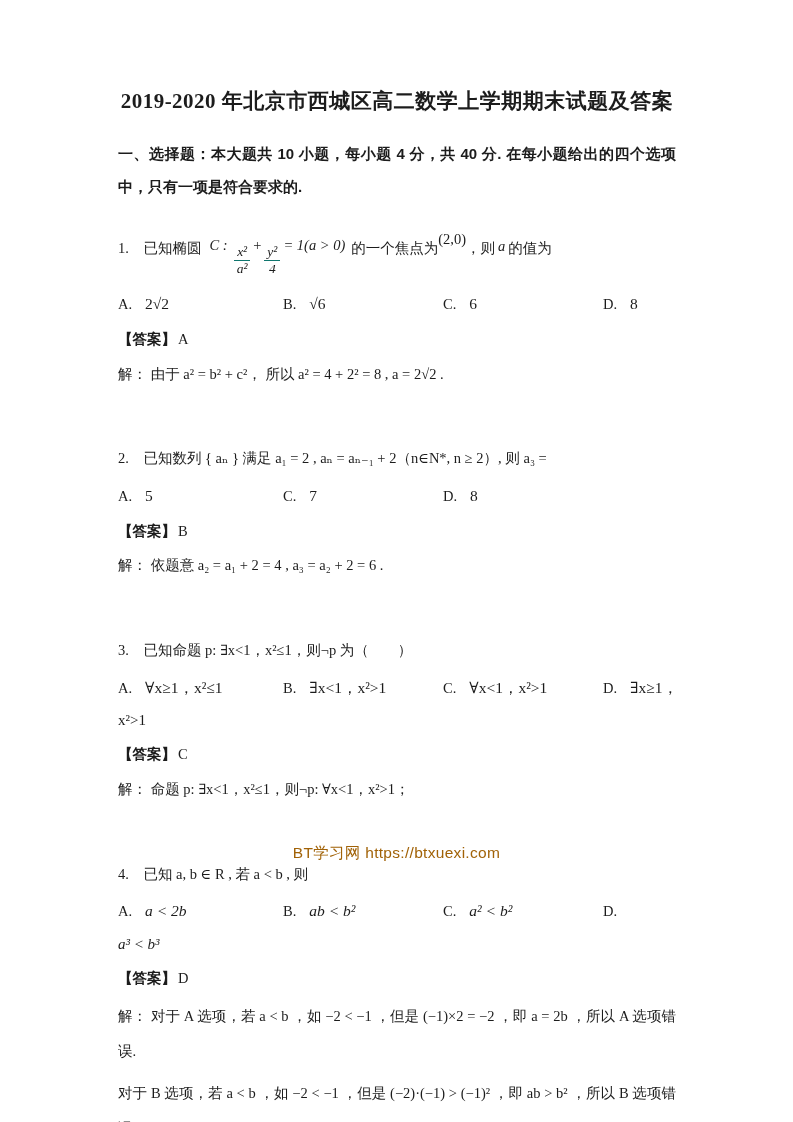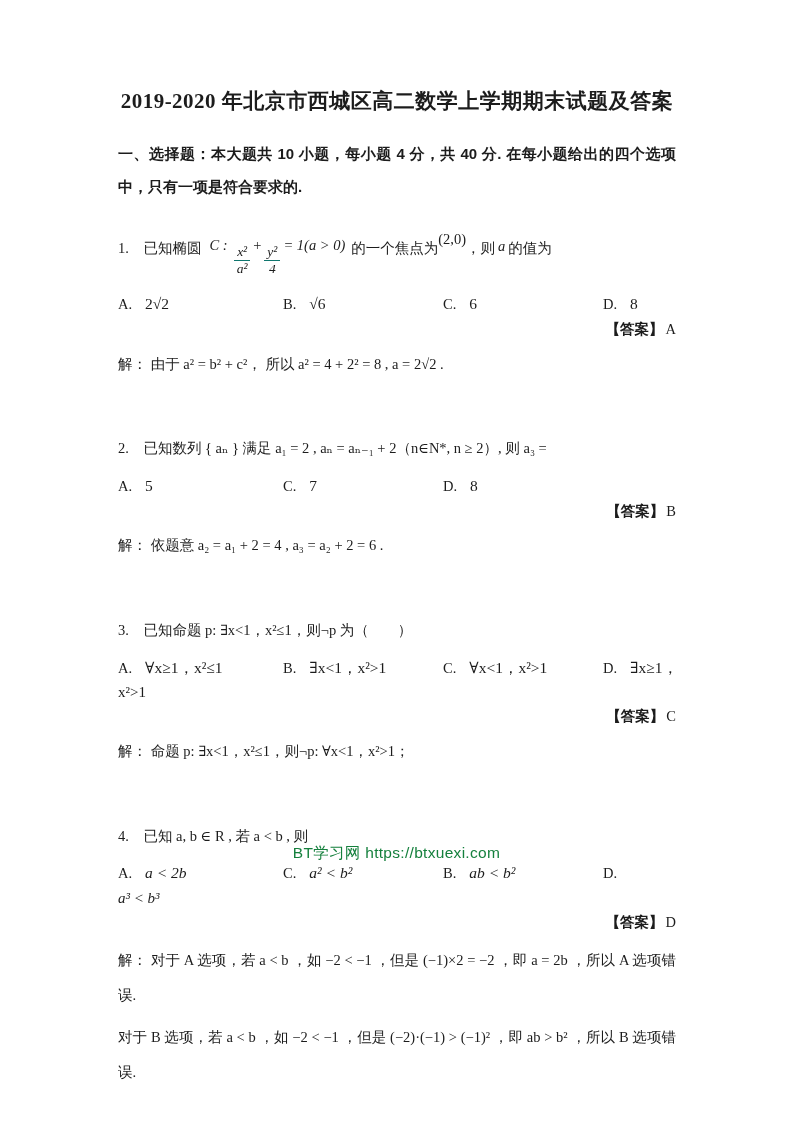--- a/index.html
+++ b/index.html
@@ -67,7 +67,7 @@
   .olbl { display: inline-block; margin-right: 13px; }
   .oval { font-size: 15.5px; }
   .opt-cont { line-height: 1.6; font-size: 15px; }
-  .answer { font-weight: bold; line-height: 1.7; text-align: right; }
+  .answer { margin-top: 10px; font-weight: bold; line-height: 1.7; }
   .answer .ans-val { font-family: "Liberation Serif", serif; font-weight: normal; margin-left: 2px; }
   .solution { margin-top: 7px; line-height: 2.2; text-align: justify; }
   .sol-par { line-height: 2.45; text-align: justify; margin: 0; }

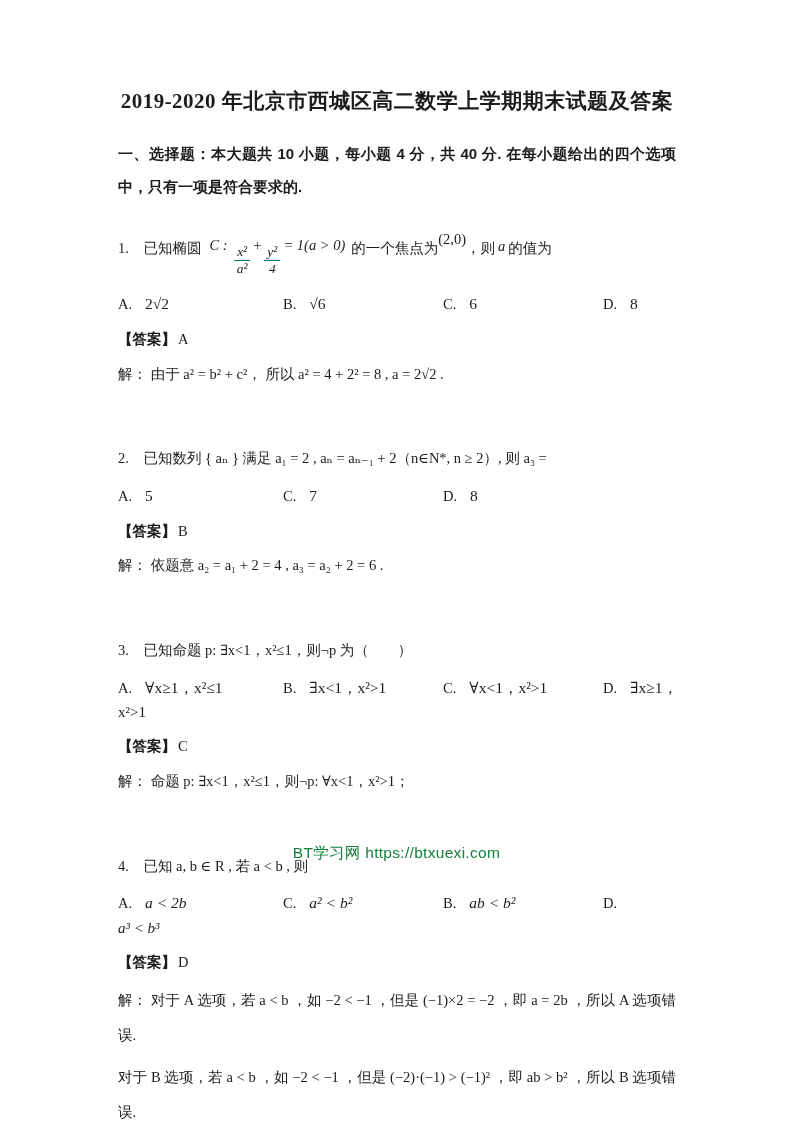--- a/index.html
+++ b/index.html
@@ -66,7 +66,7 @@
   .opt { white-space: nowrap; }
   .olbl { display: inline-block; margin-right: 13px; }
   .oval { font-size: 15.5px; }
-  .opt-cont { line-height: 1.6; font-size: 15px; }
+  .opt-cont { margin-top: 8px; line-height: 1.6; font-size: 15px; }
   .answer { margin-top: 10px; font-weight: bold; line-height: 1.7; }
   .answer .ans-val { font-family: "Liberation Serif", serif; font-weight: normal; margin-left: 2px; }
   .solution { margin-top: 7px; line-height: 2.2; text-align: justify; }

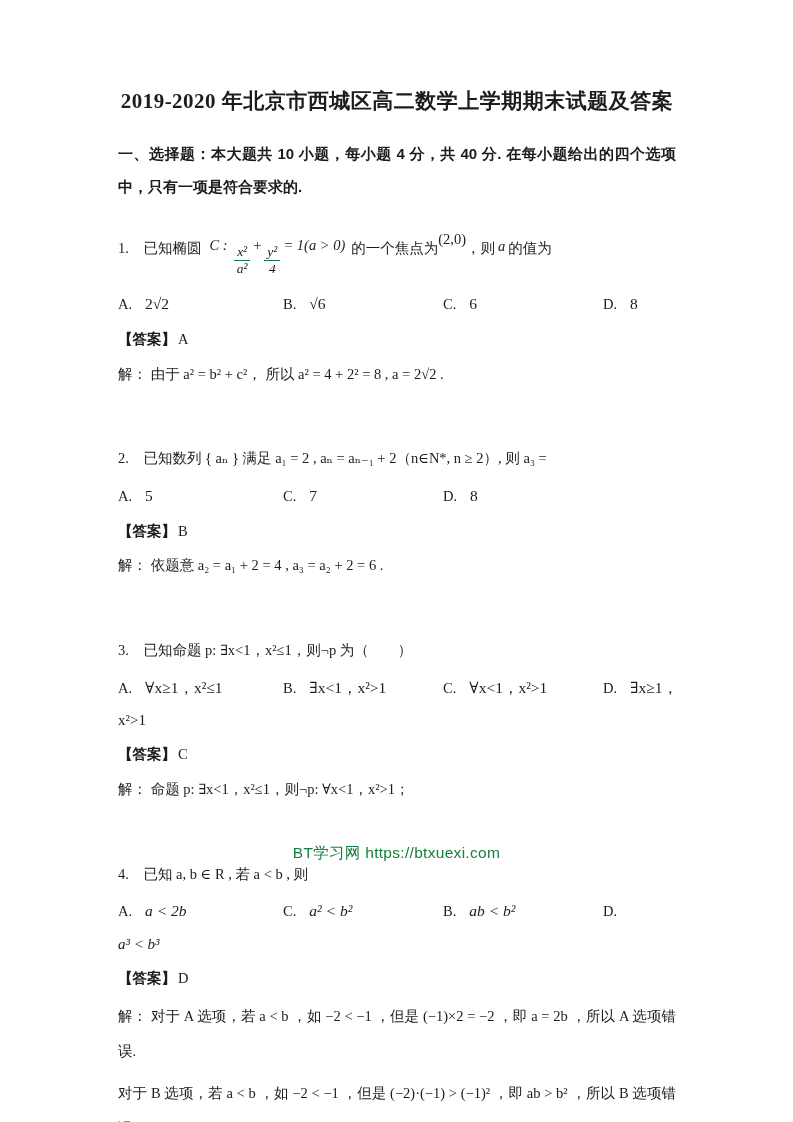--- a/index.html
+++ b/index.html
@@ -76,7 +76,7 @@
     left: 0; right: 0;
     bottom: 28px;
     text-align: center;
-    color: #15803d;
+    color: #a16207;
     font-family: "Liberation Sans", "DejaVu Sans", sans-serif;
     font-size: 15.5px;
     letter-spacing: 0.3px;

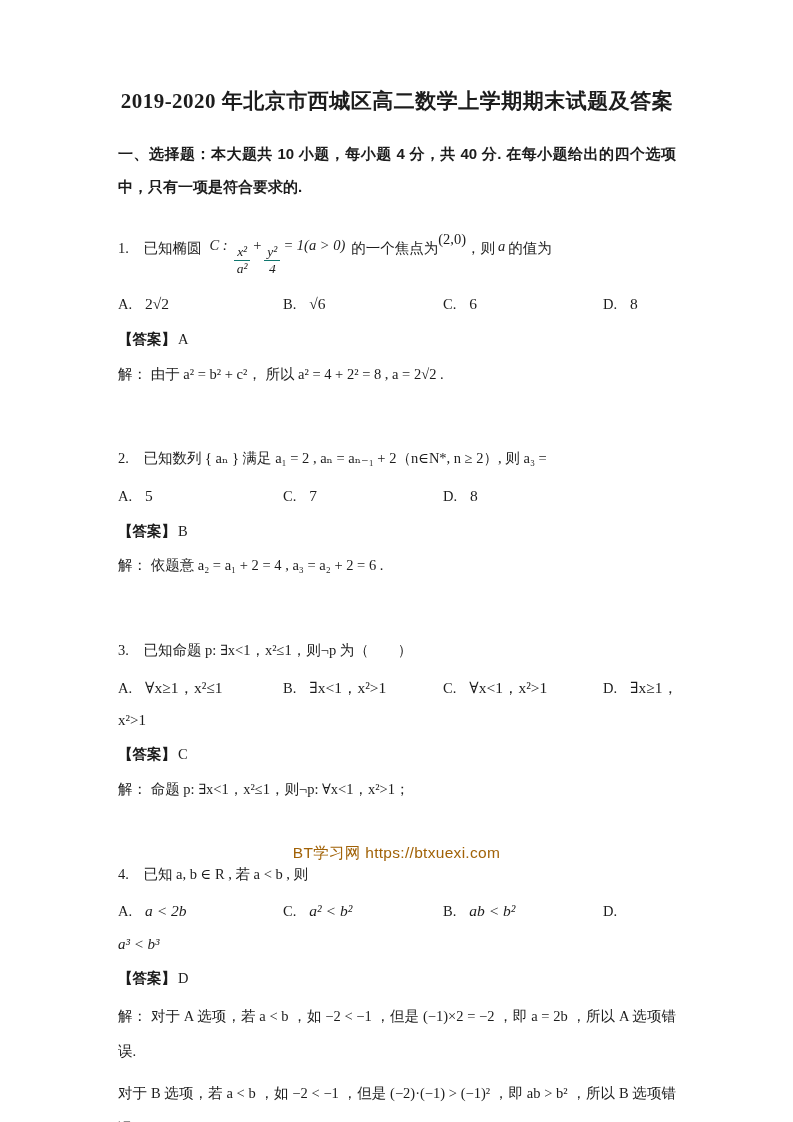--- a/index.html
+++ b/index.html
@@ -134,8 +134,8 @@
     <div class="stem">4.　已知 a, b ∈ R , 若 a &lt; b , 则</div>
     <div class="options">
       <span class="opt"><span class="olbl">A.</span><span class="oval mi">a &lt; 2b</span></span>
+      <span class="opt"><span class="olbl">B.</span><span class="oval mi">ab &lt; b²</span></span>
       <span class="opt"><span class="olbl">C.</span><span class="oval mi">a² &lt; b²</span></span>
-      <span class="opt"><span class="olbl">B.</span><span class="oval mi">ab &lt; b²</span></span>
       <span class="opt"><span class="olbl">D.</span><span class="oval mi"></span></span>
     </div>
     <div class="opt-cont mi">a³ &lt; b³</div>

